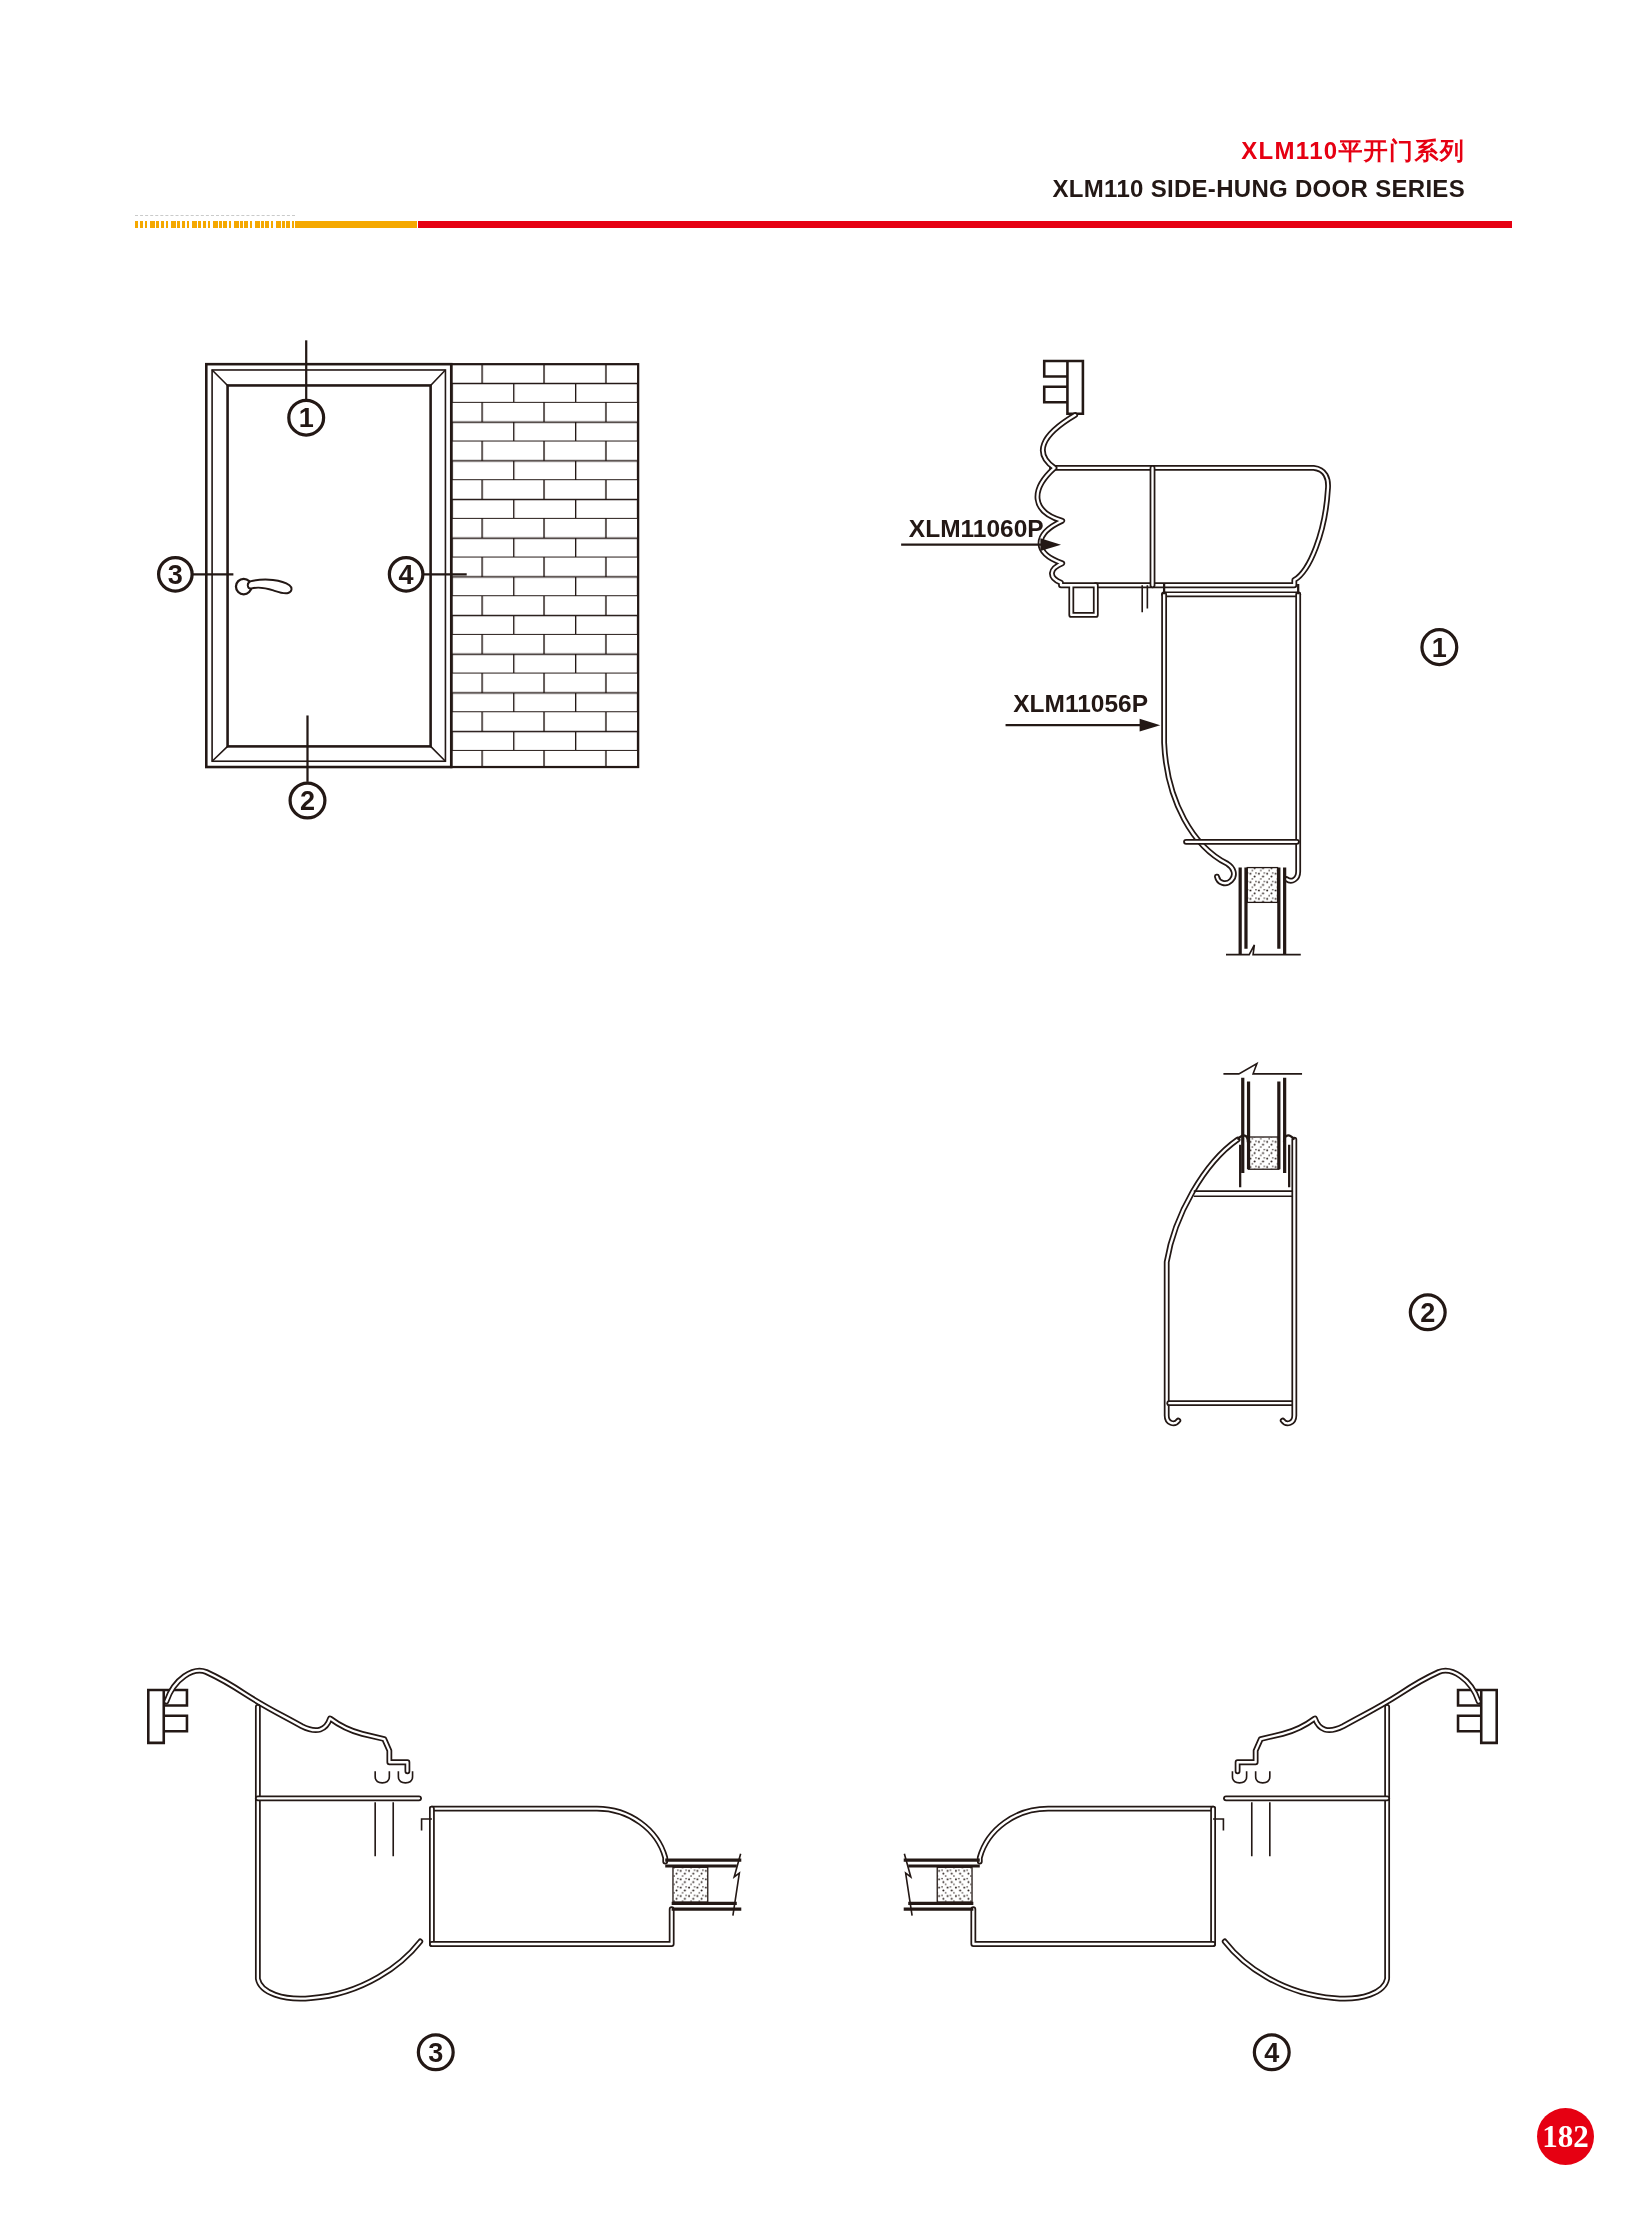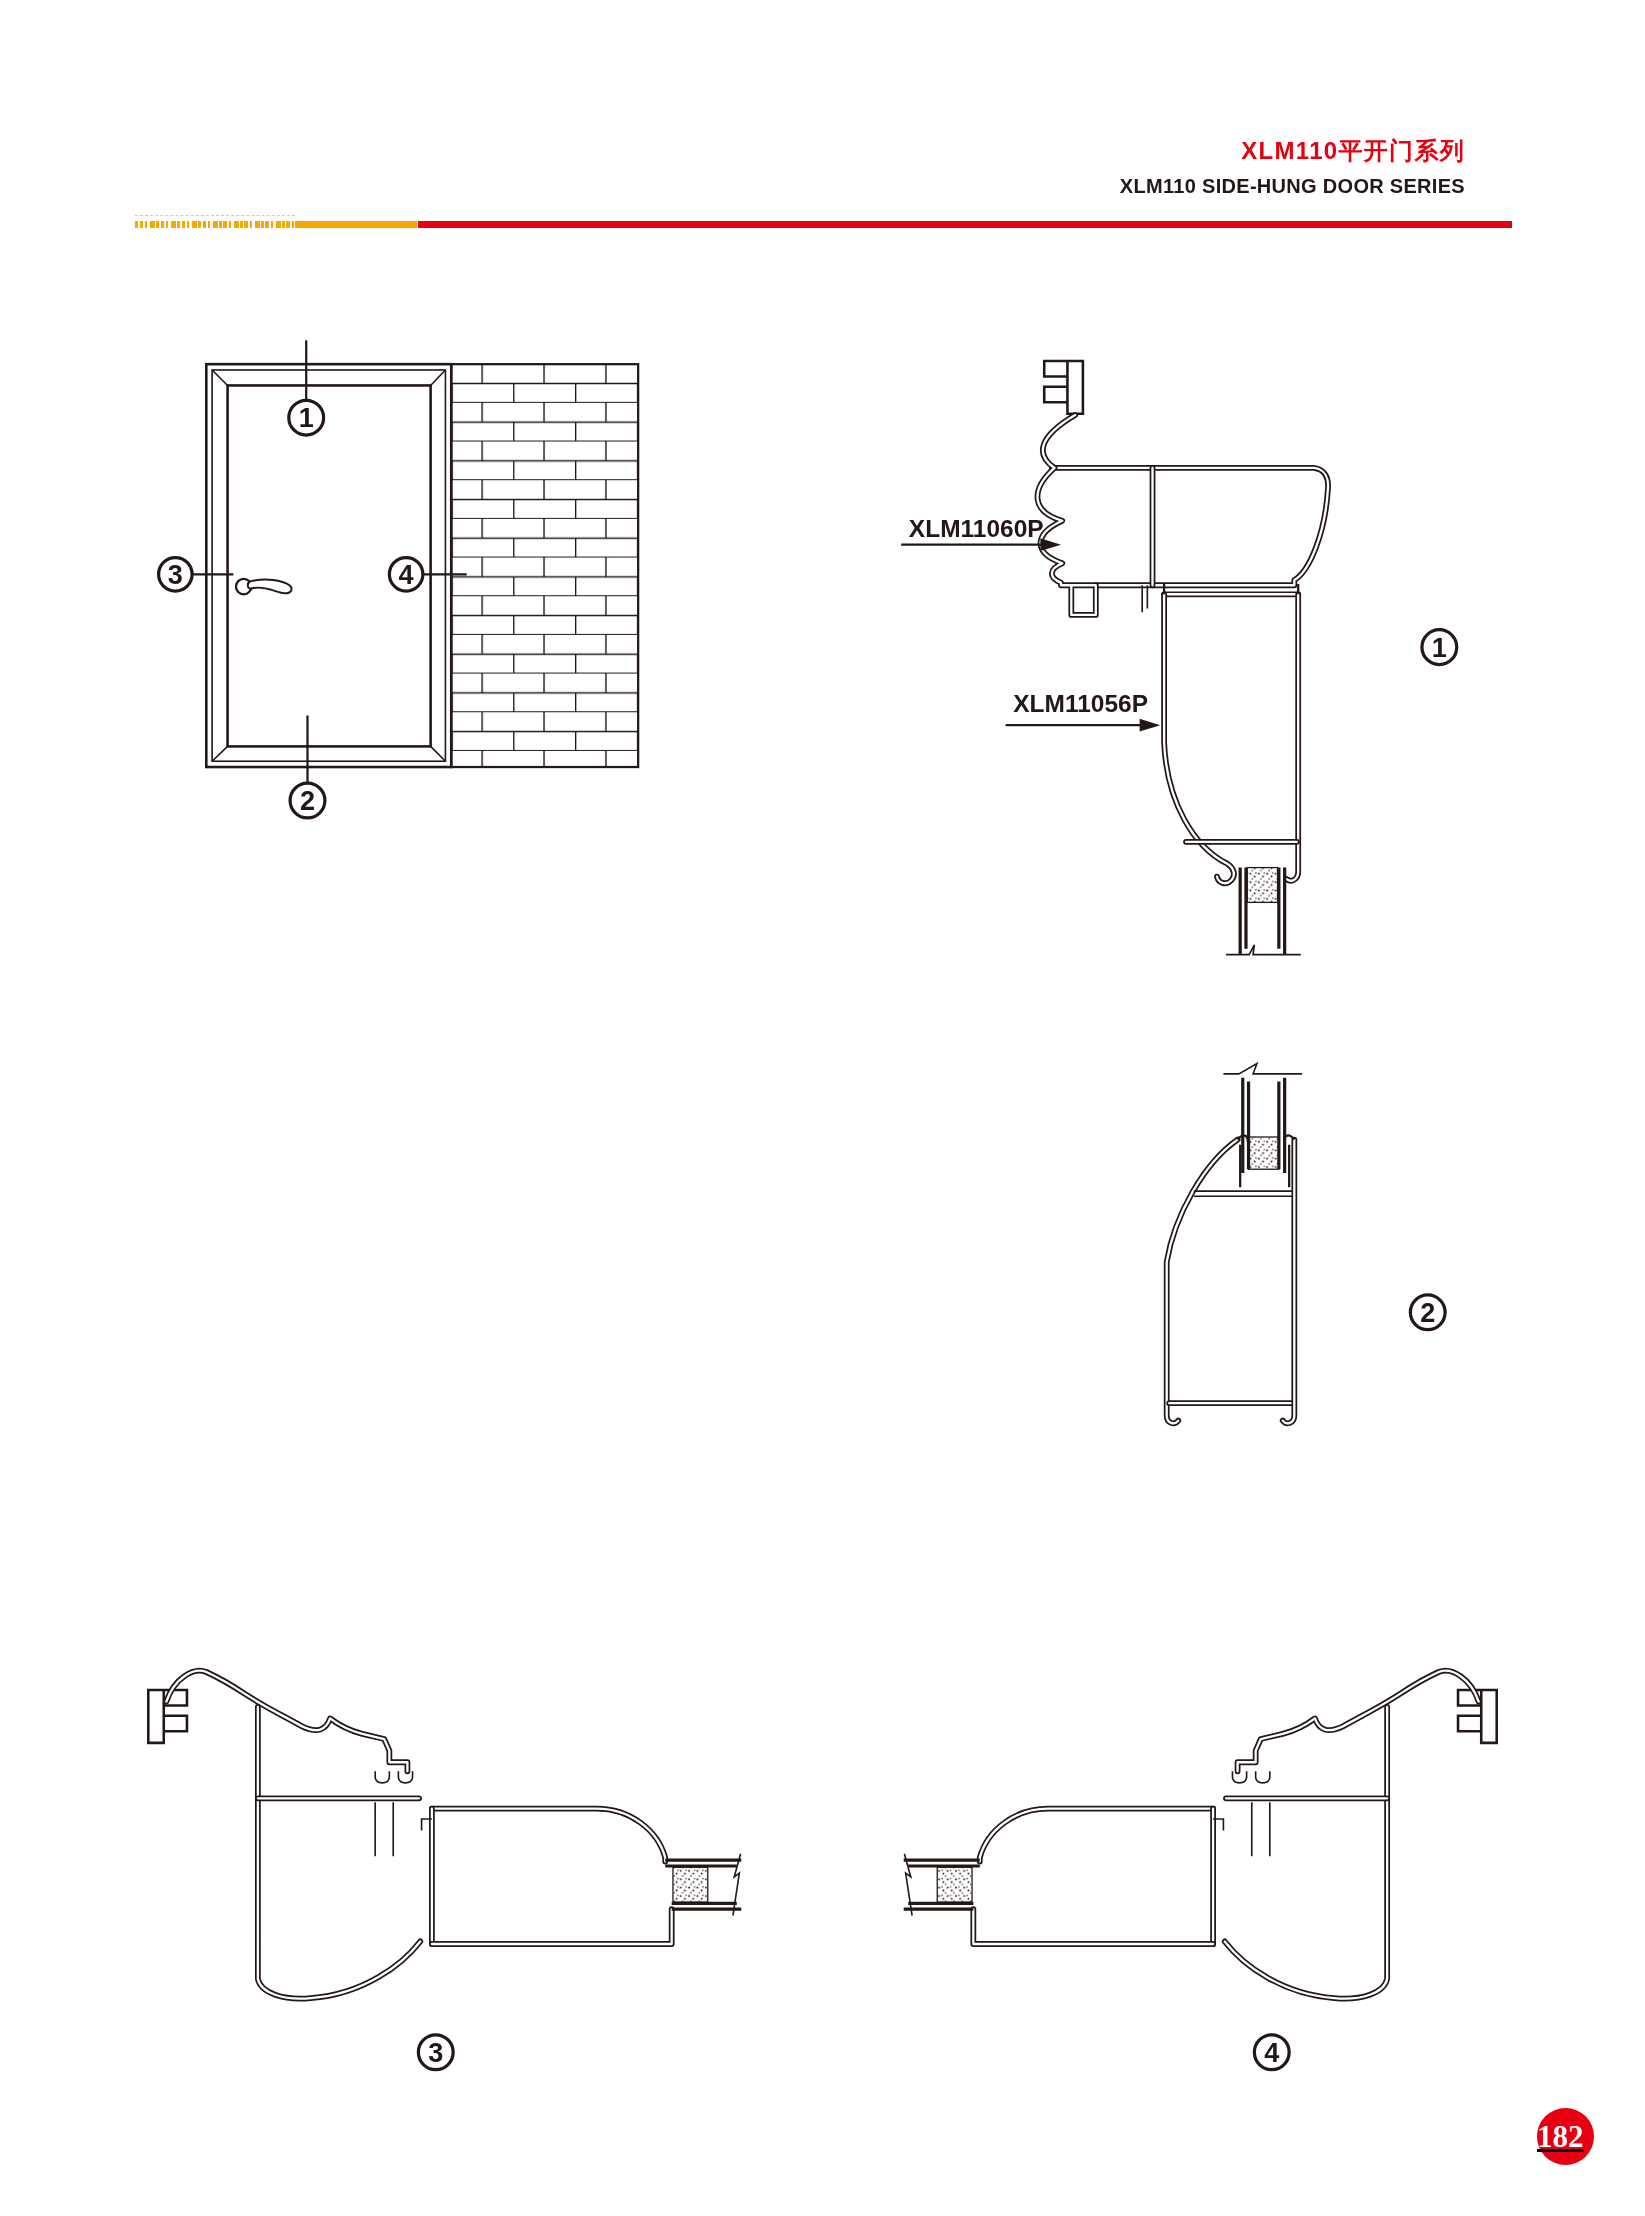--- a/index.html
+++ b/index.html
@@ -14,7 +14,7 @@
   }
   .title-en{
     position:absolute;top:175px;right:180px;
-    font-size:20px;font-weight:bold;color:#231815;letter-spacing:0.3px;white-space:nowrap;
+    font-size:24px;font-weight:bold;color:#231815;letter-spacing:0.3px;white-space:nowrap;
   }
   .rule-dashes{position:absolute;left:135px;top:215px;width:160px;height:0;border-top:1.9px dashed #c9caca}
   .rule-stripes{position:absolute;left:135px;top:221px;width:160px;height:7px;

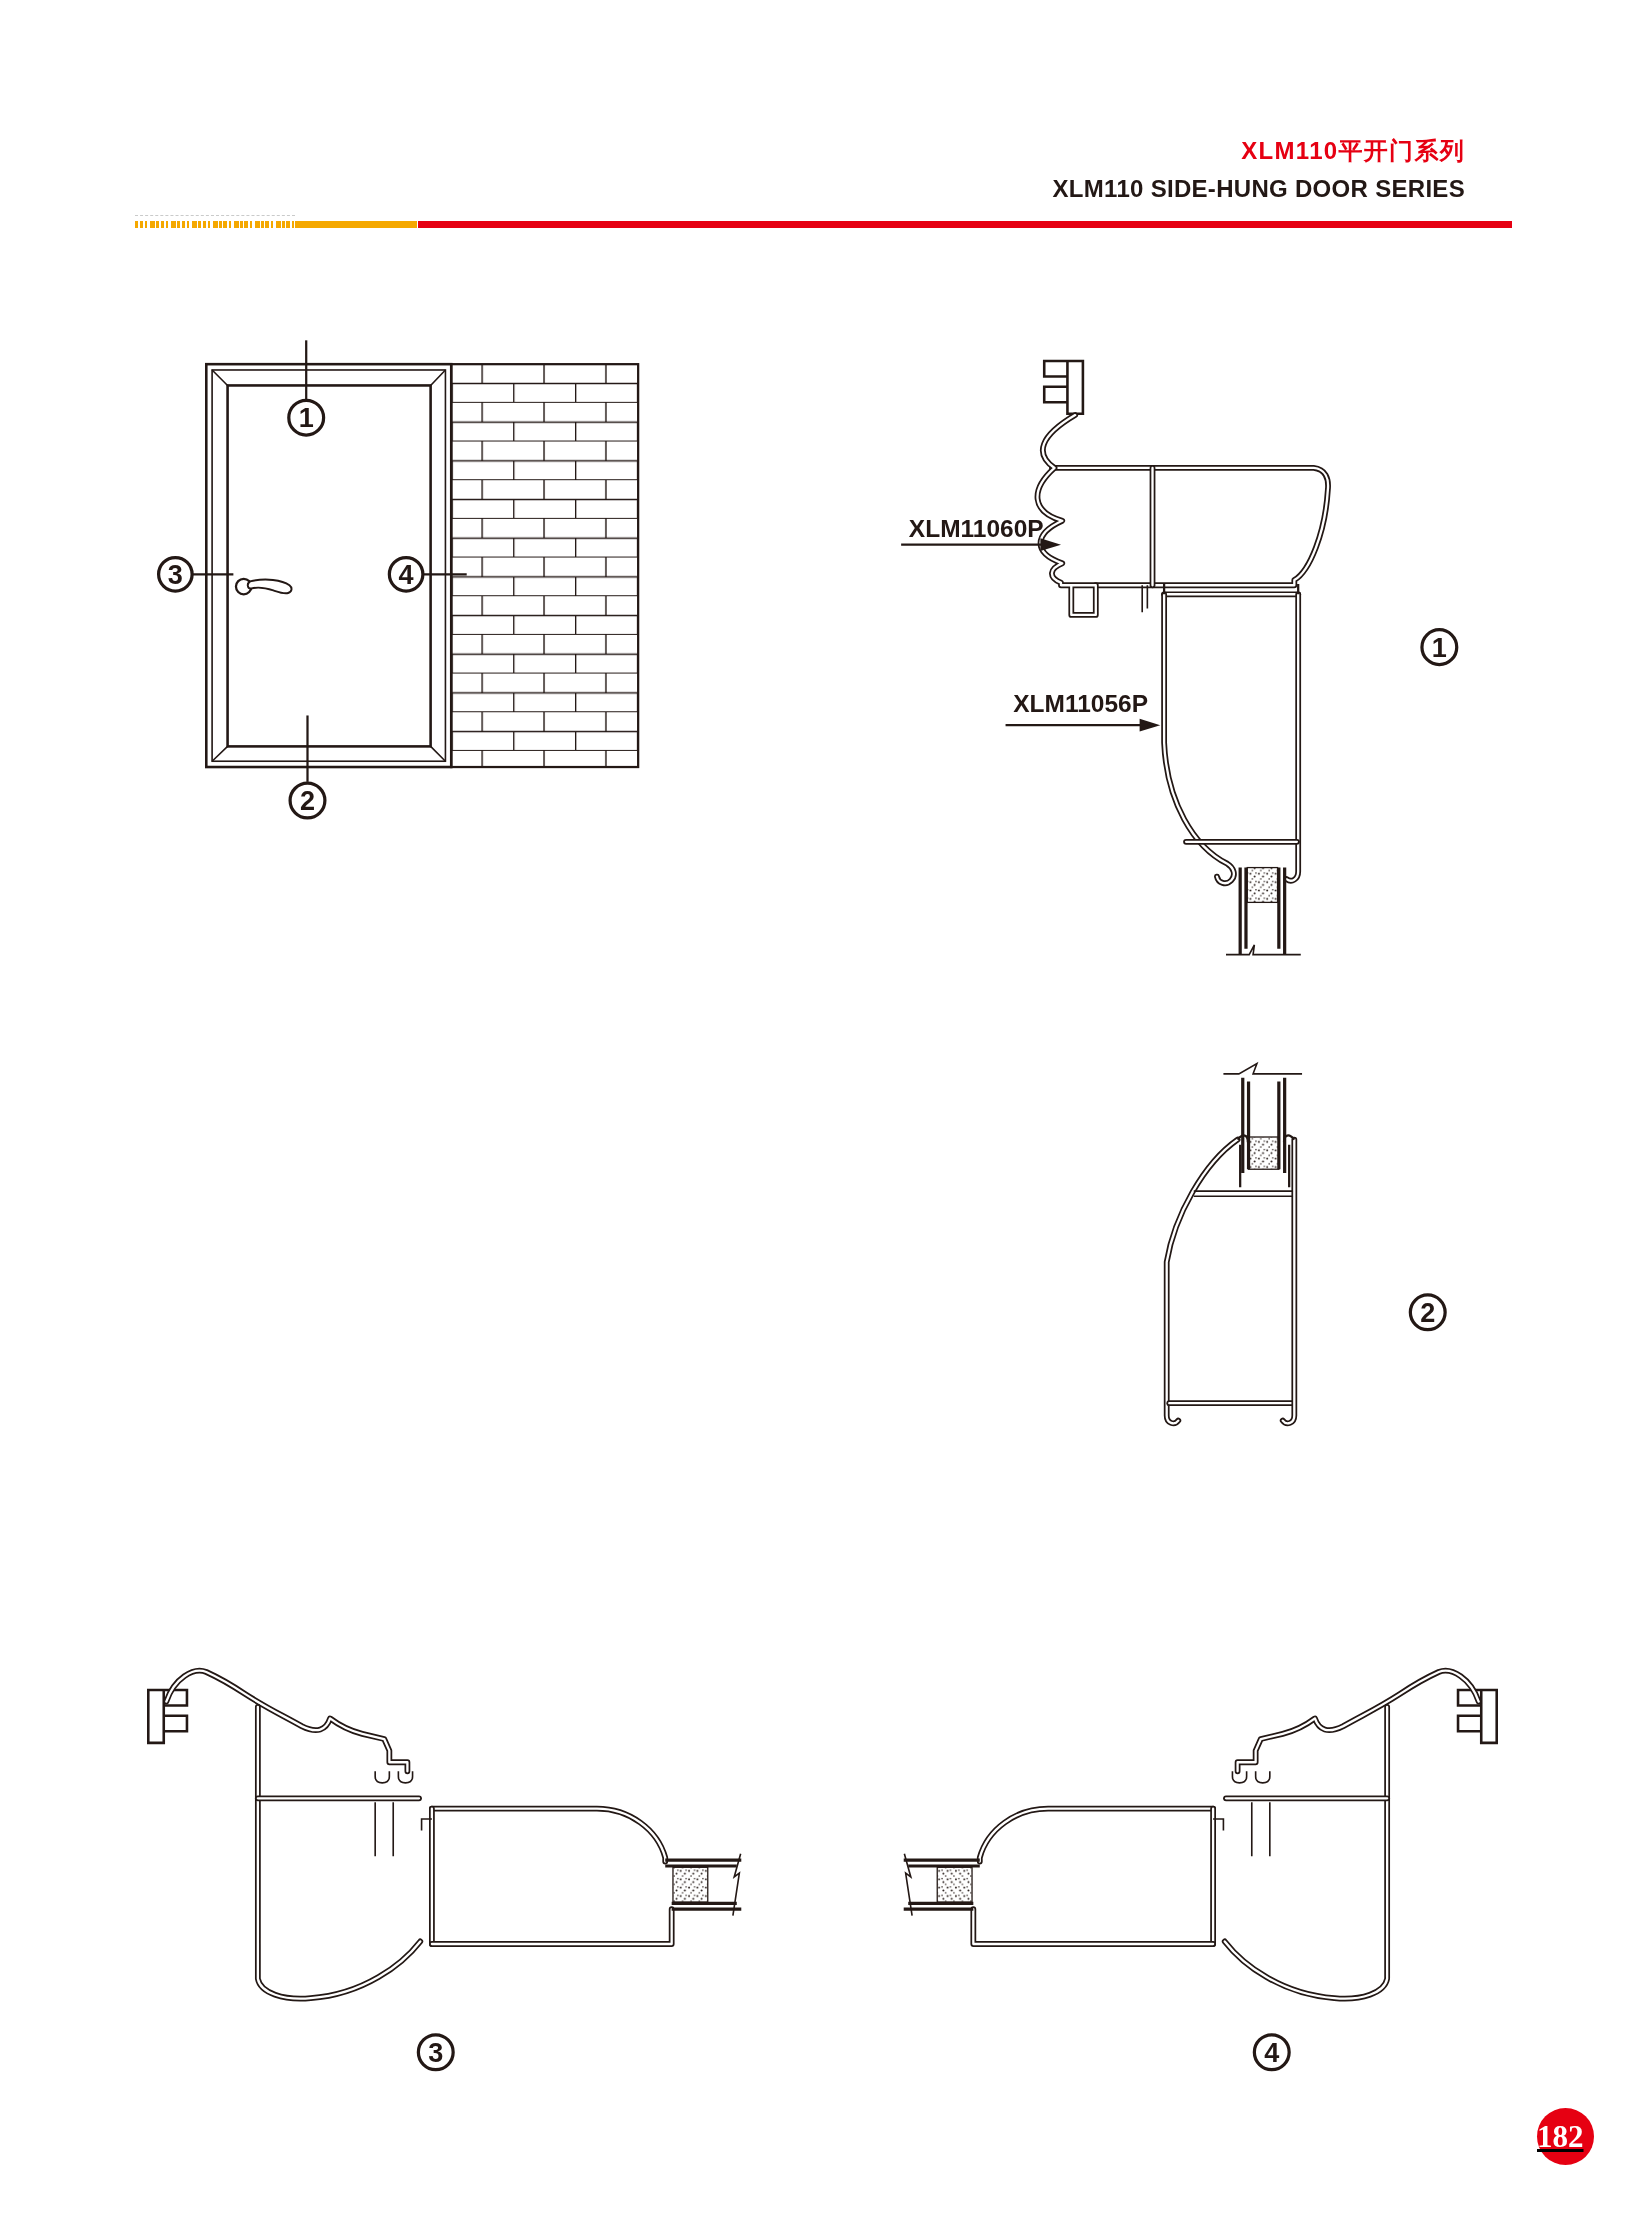--- a/index.html
+++ b/index.html
@@ -24,7 +24,7 @@
   
   .page-badge{
     position:absolute;left:1537px;top:2108px;width:57px;height:57px;border-radius:50%;
-    background:#e60012;display:flex;align-items:center;justify-content:flex-start;text-decoration:underline;
+    background:#e60012;display:flex;align-items:center;justify-content:center;
   }
   .page-badge span{font-family:"Liberation Serif",serif;font-size:31px;font-weight:600;color:#fff;line-height:1}
   

